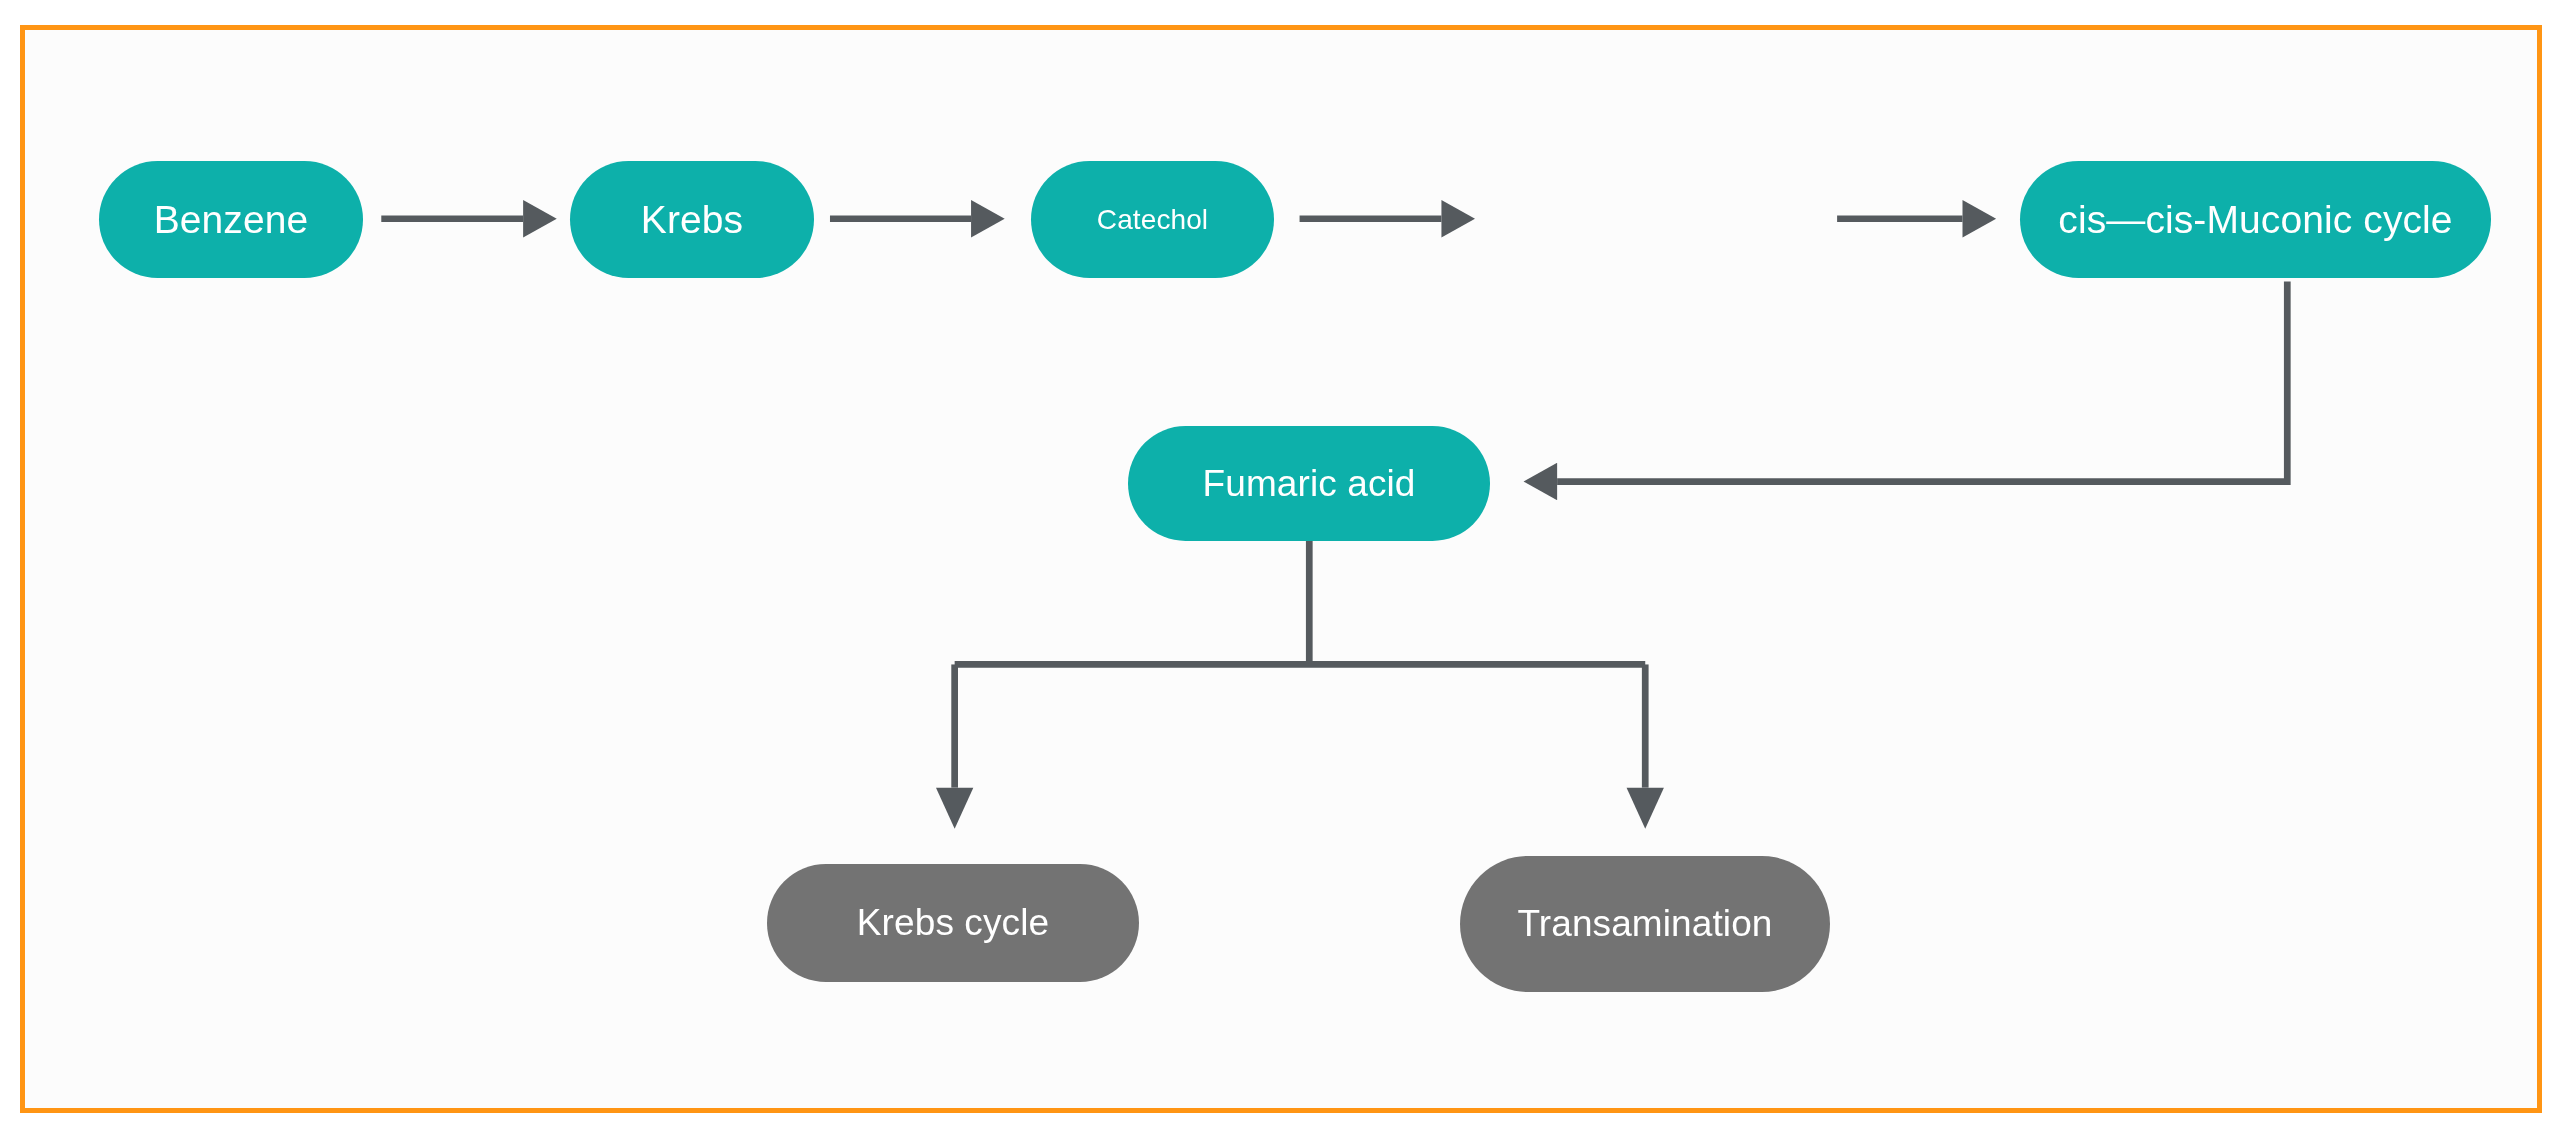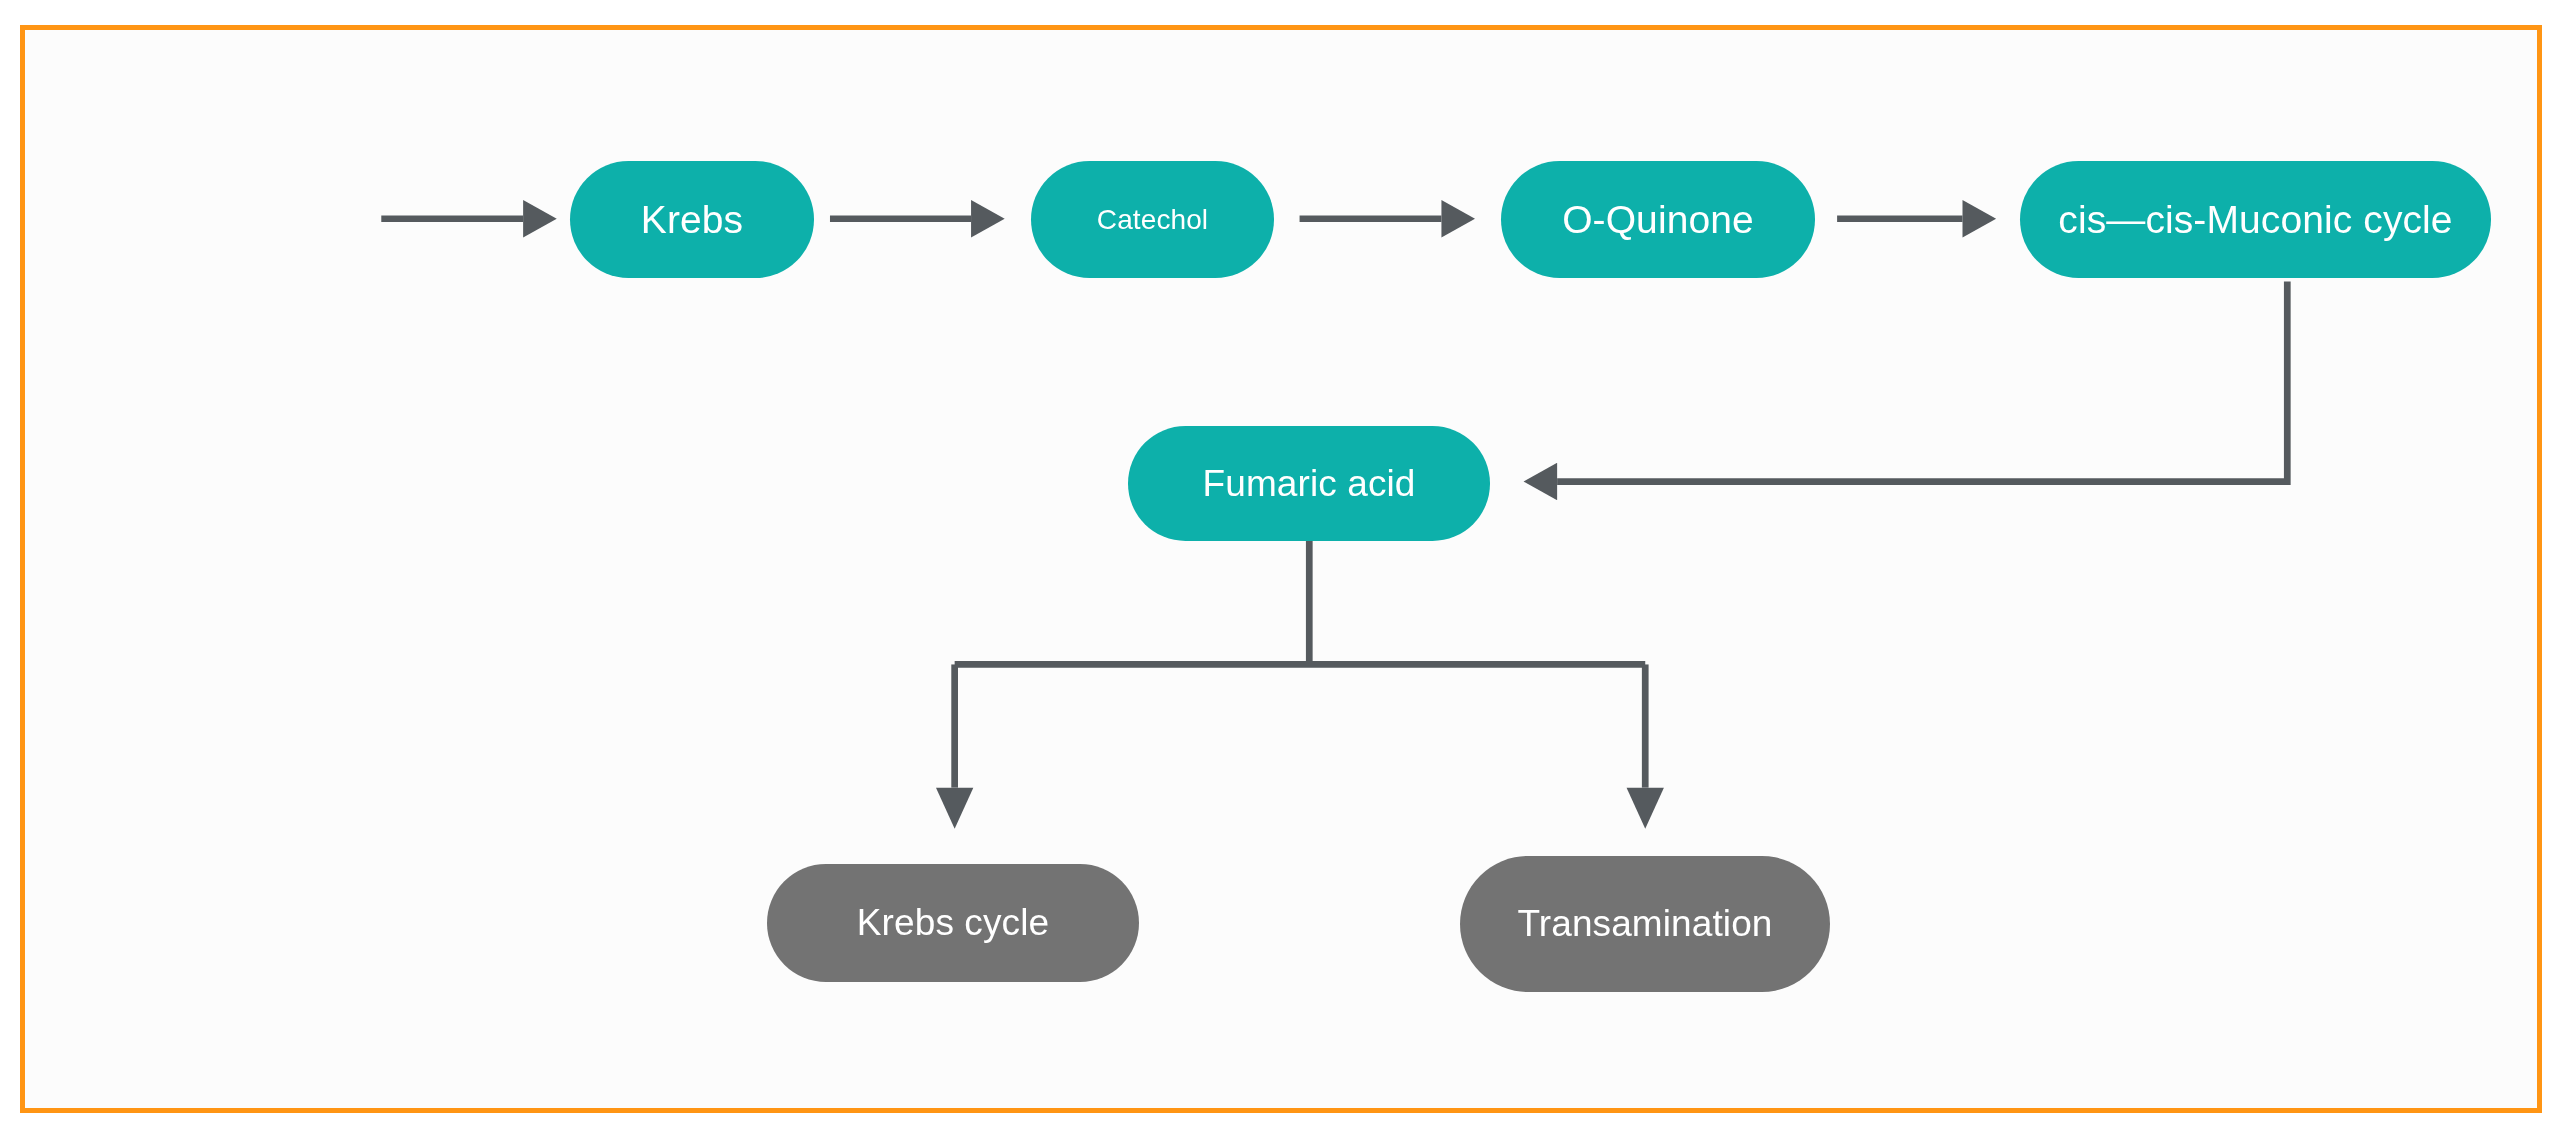--- a/index.html
+++ b/index.html
@@ -123,6 +123,9 @@
     </g>
   </svg>
 
+  <div class="node teal" id="n-benzene">
+      <span>Benzene</span>
+    </div>
   <div class="node teal" id="n-phenol">
       <span>Krebs</span>
     </div>

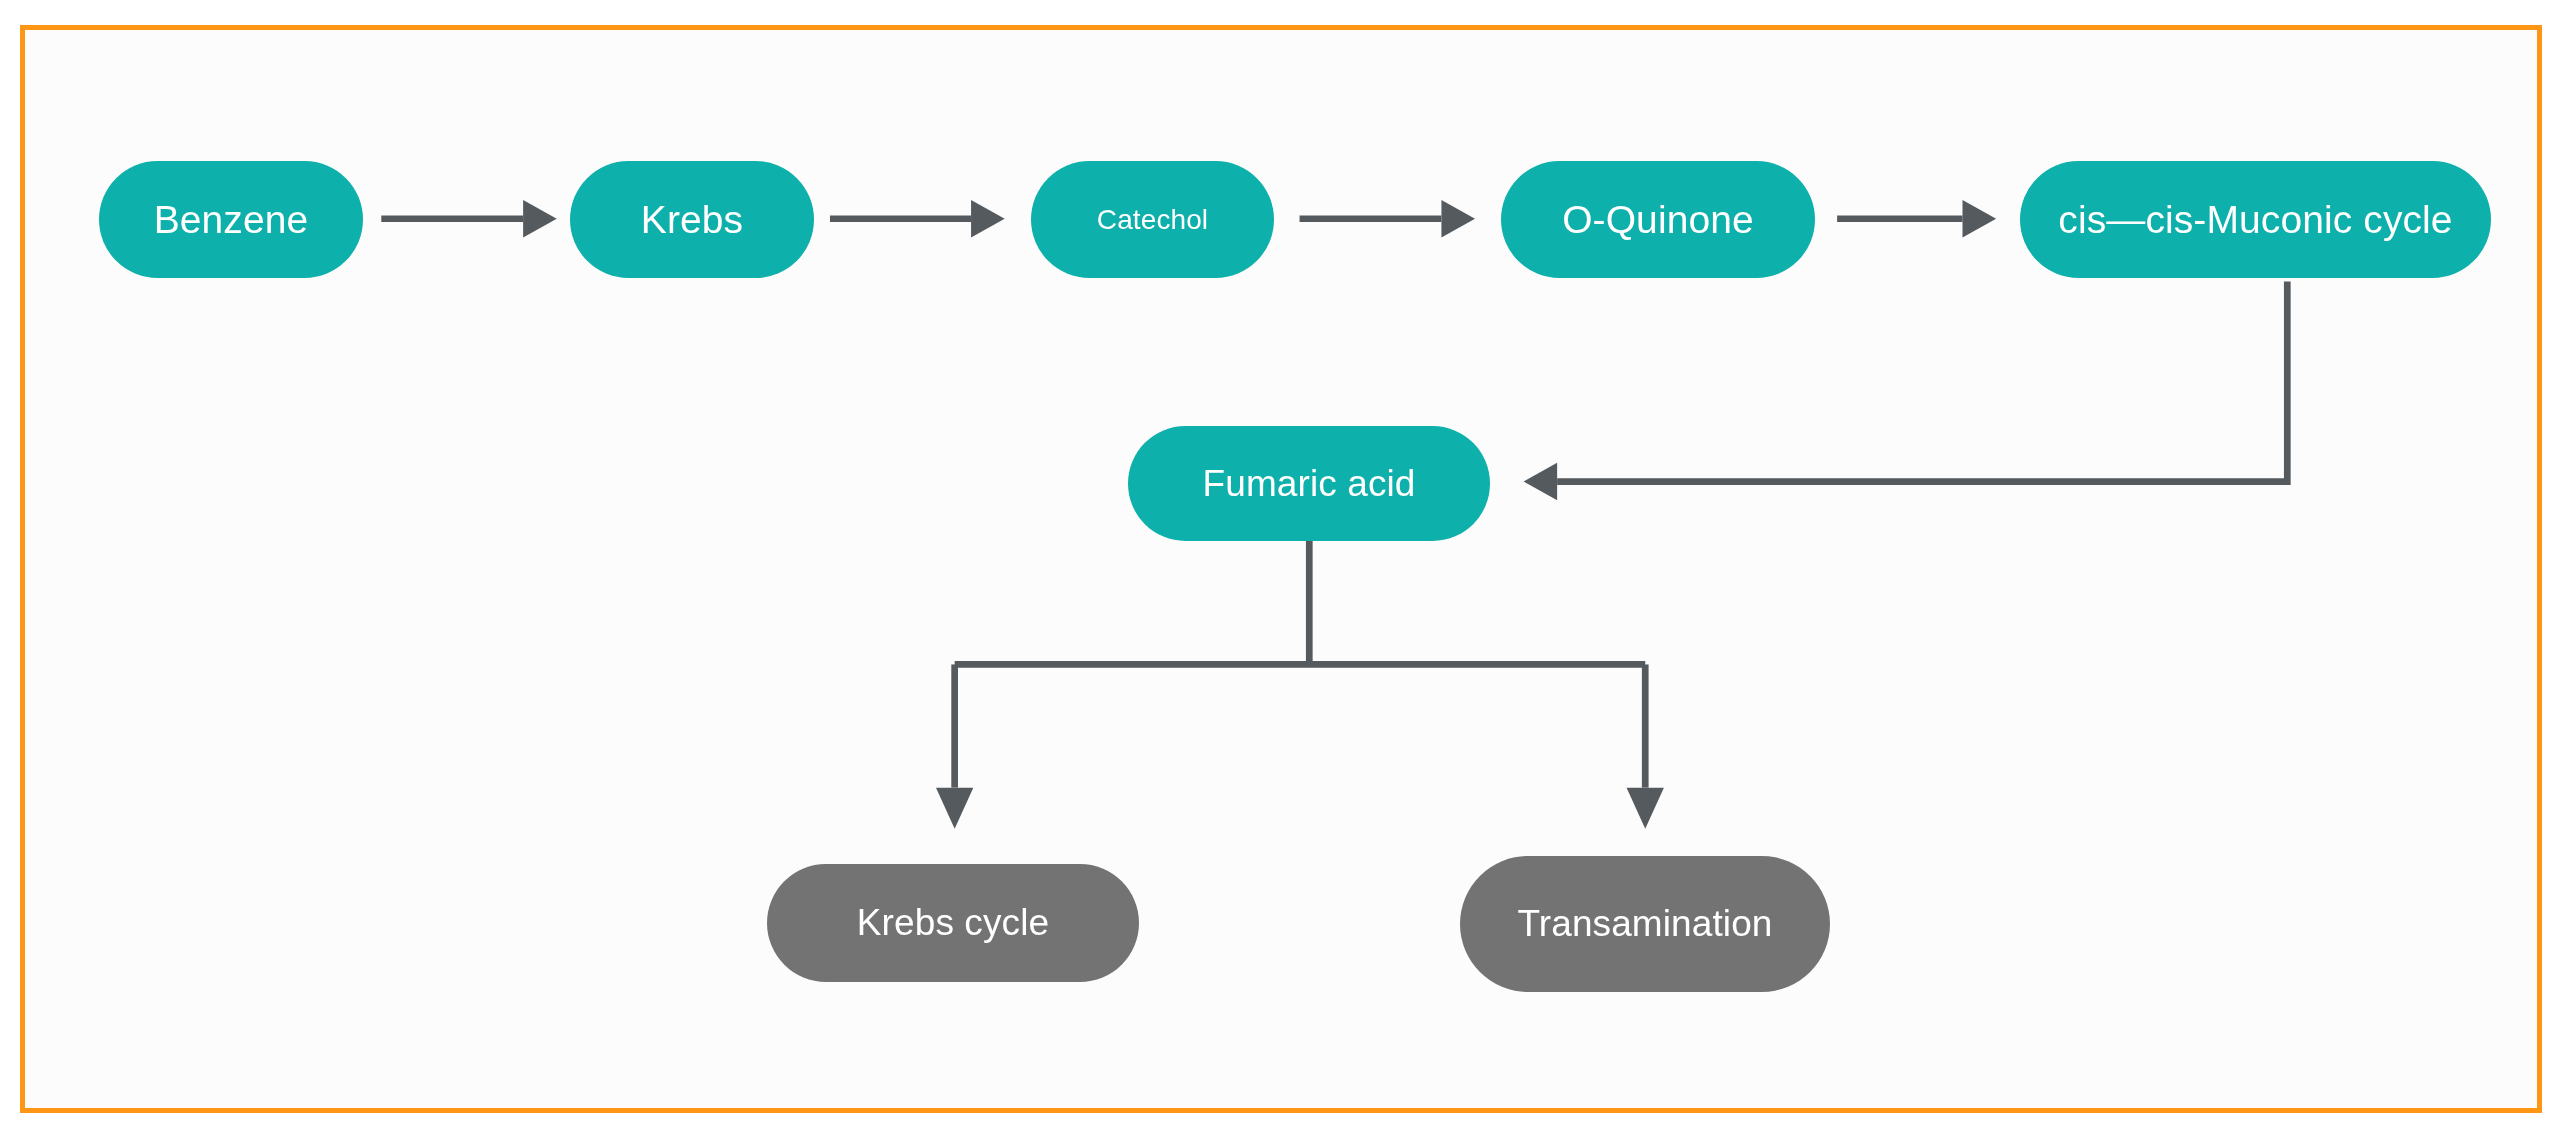--- a/index.html
+++ b/index.html
@@ -132,9 +132,6 @@
   <div class="node teal" id="n-catechol">
       <span>Catechol</span>
     </div>
-  <div class="node teal" id="n-oquinone">
-      <span>O-Quinone</span>
-    </div>
   <div class="node teal" id="n-muconic">
       <span>cis—cis-Muconic cycle</span>
     </div>

